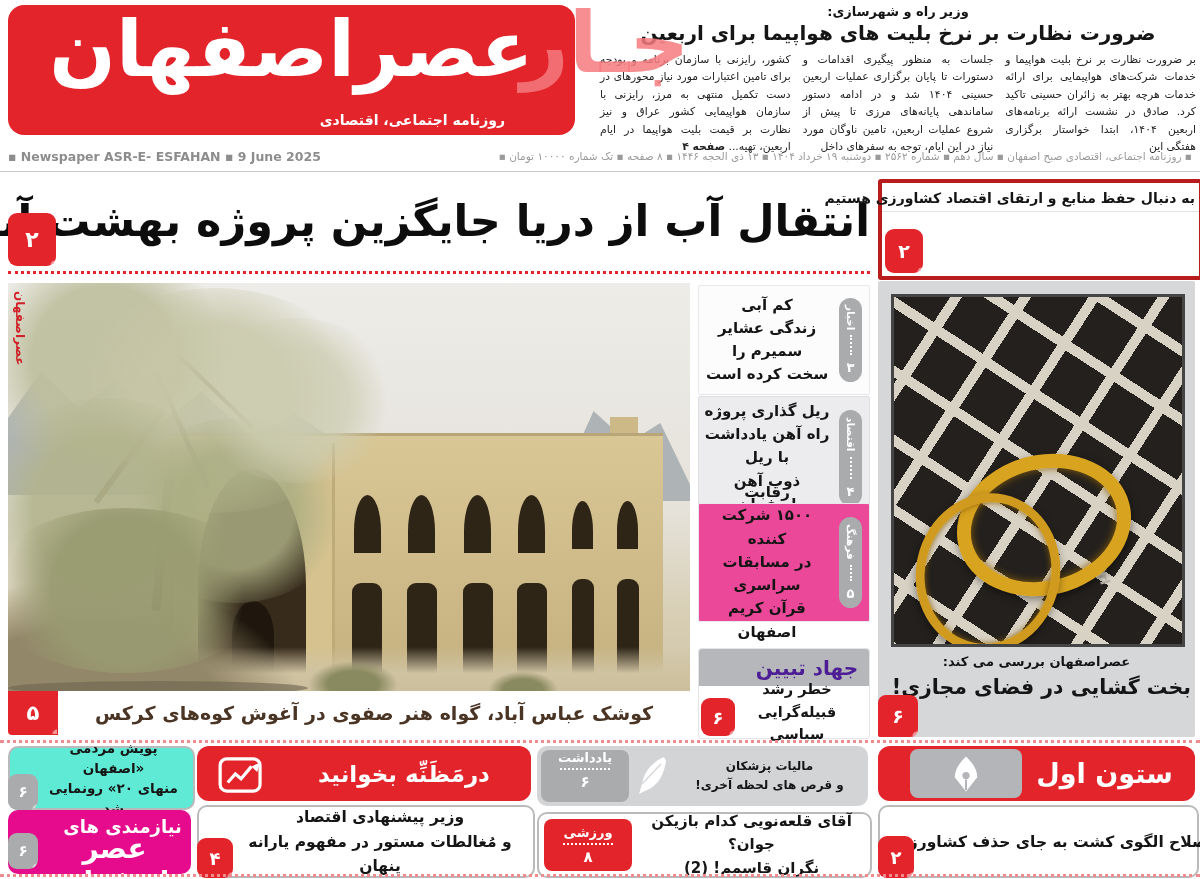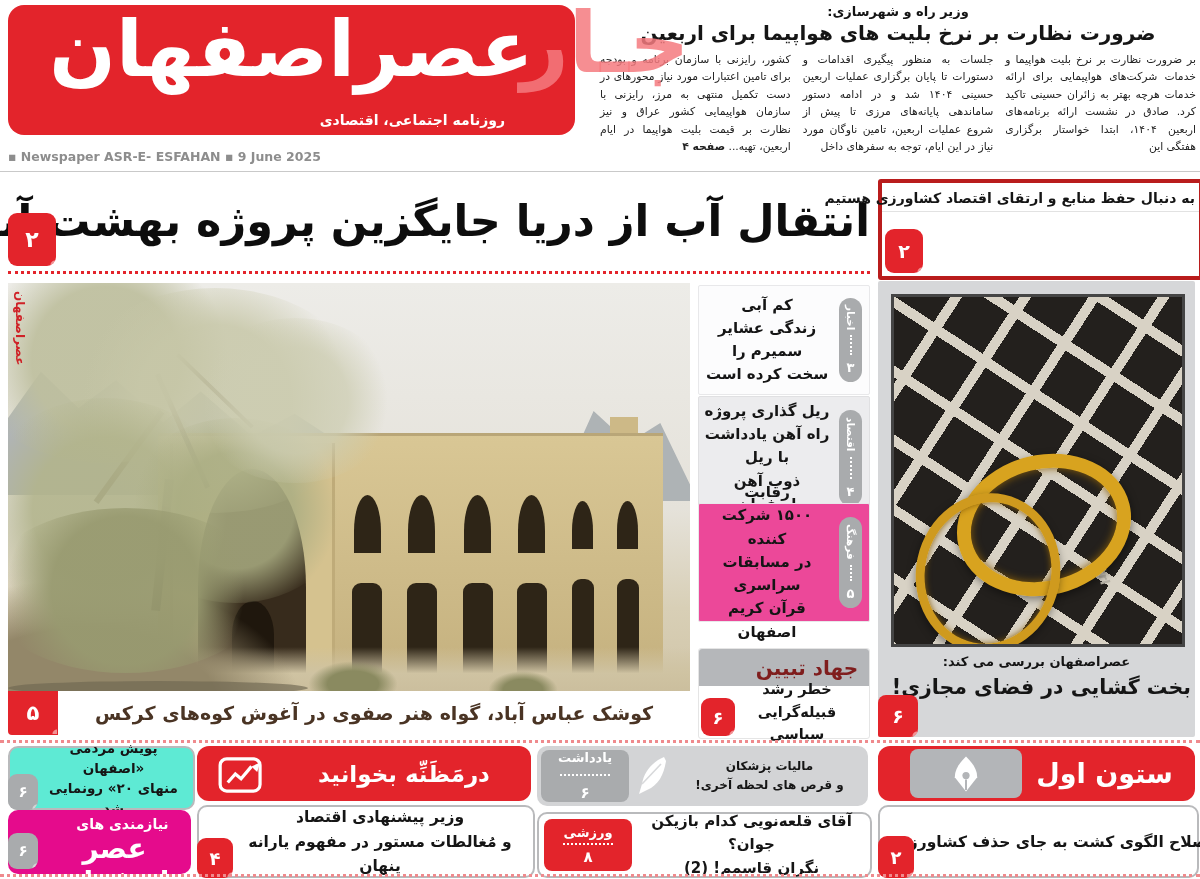--- a/index.html
+++ b/index.html
@@ -173,6 +173,7 @@
 
   <div class="abs dateline">
     <span class="dl-en">▪ Newspaper ASR-E- ESFAHAN ▪ 9 June 2025</span>
+    <span class="dl-fa">▪ روزنامه اجتماعی، اقتصادی صبح اصفهان ▪ سال دهم ▪ شماره ۲۵۶۲ ▪ دوشنبه ۱۹ خرداد ۱۴۰۴ ▪ ۱۳ ذی الحجه ۱۴۴۶ ▪ ۸ صفحه ▪ تک شماره ۱۰۰۰۰ تومان ▪</span>
   </div>
   <div class="abs rule-grey"></div>
 

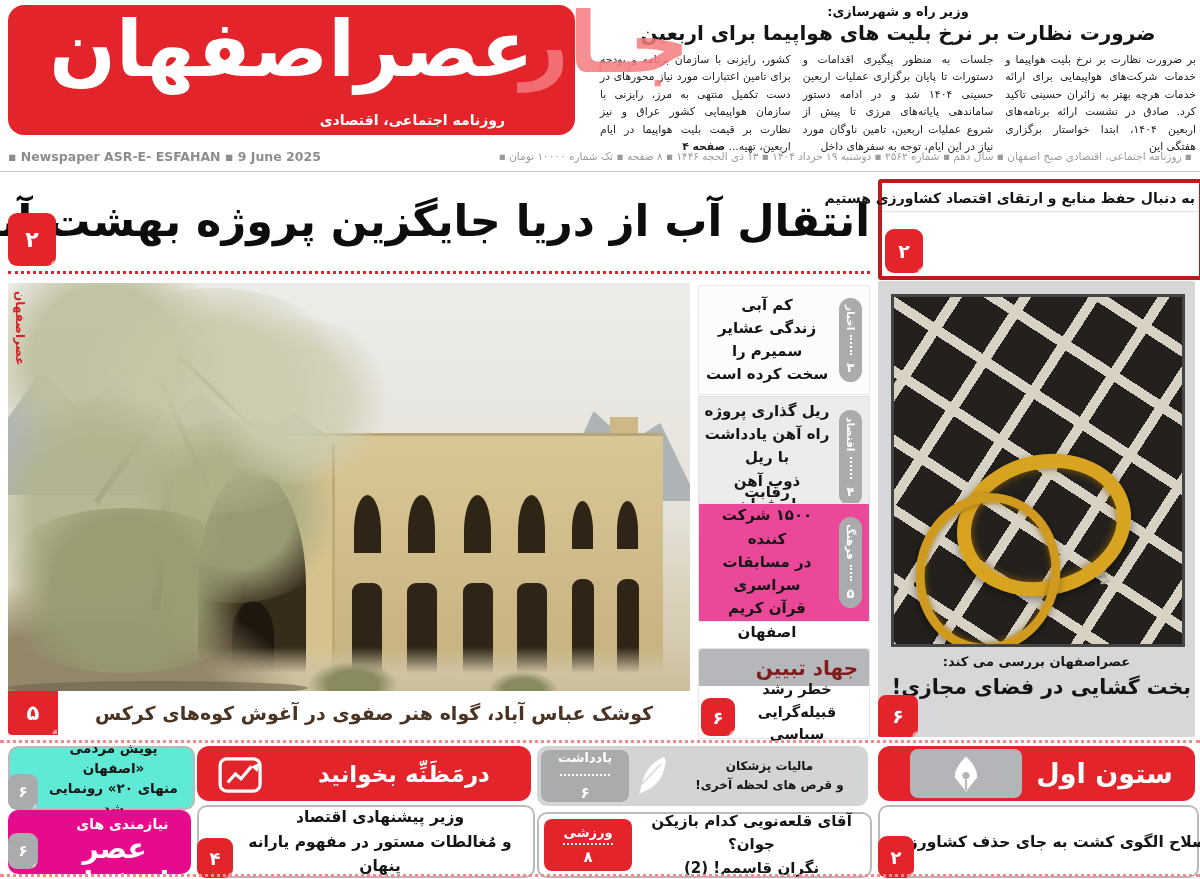--- a/index.html
+++ b/index.html
@@ -90,7 +90,7 @@
   
   .jihad{left:698px;top:648px;width:170px;height:89px;background:#fff;border:1px solid #e5e5e5;border-radius:3px;}
   .jihad-head{height:37px;background:#b5b7ba;border-radius:3px 3px 0 0;display:flex;align-items:center;justify-content:center;
-              color:#7f1d1d;font-size:20px;font-weight:900;letter-spacing:1px;padding-left:46px;}
+              color:#4c1d95;font-size:20px;font-weight:900;letter-spacing:1px;padding-left:46px;}
   .jihad-txt{position:absolute;left:30px;right:4px;top:37px;bottom:0;display:flex;align-items:center;justify-content:center;
              text-align:center;font-size:14.5px;font-weight:800;line-height:1.55;}
 

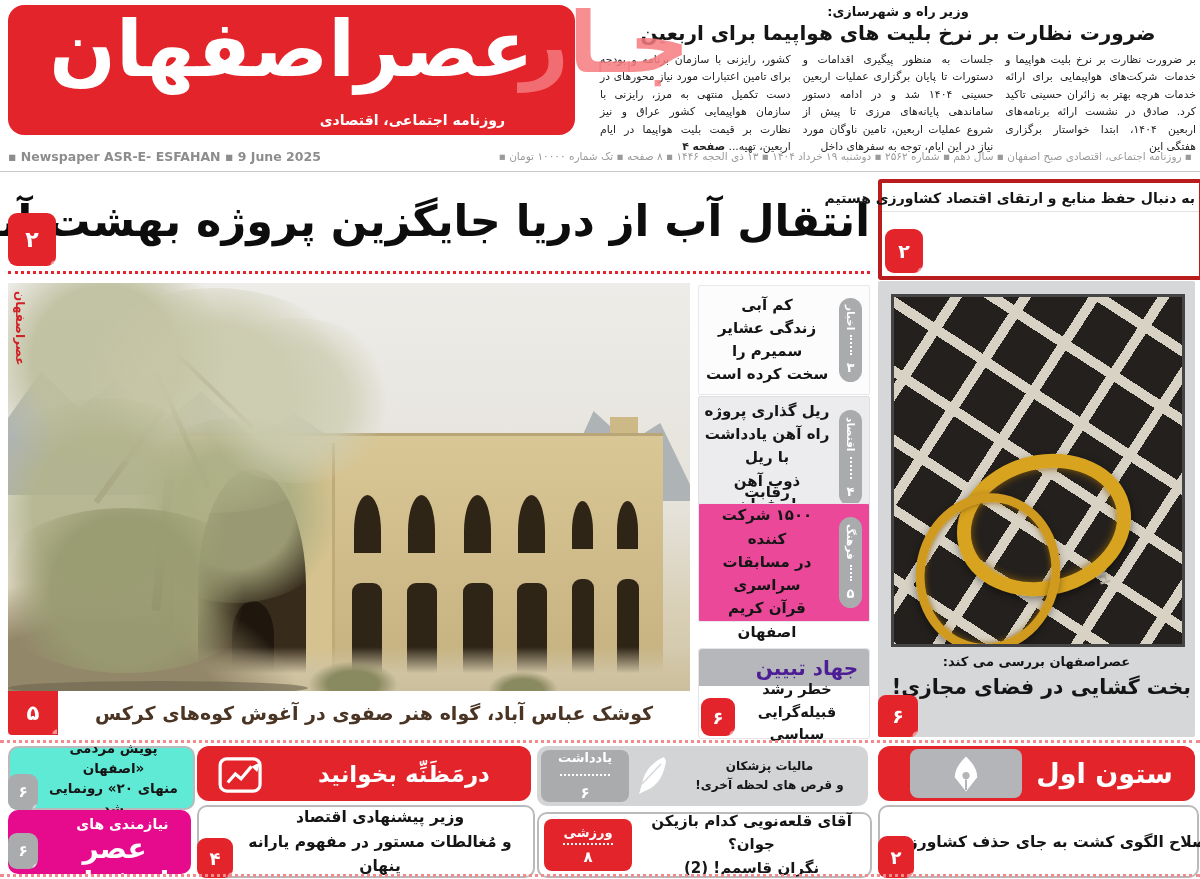--- a/index.html
+++ b/index.html
@@ -127,7 +127,7 @@
 
   .note-box{left:537px;top:746px;width:331px;height:60px;background:#d3d4d6;border-radius:10px;}
   .note-label{position:absolute;left:4px;top:4px;bottom:4px;width:88px;background:#a9abad;border-radius:8px;
-              display:flex;flex-direction:column;align-items:center;justify-content:space-between;color:#fff;}
+              display:flex;flex-direction:column;align-items:center;justify-content:flex-start;color:#fff;}
   .label-name{font-size:13px;font-weight:900;}
   .label-dots{width:56%;border-top:2px dotted #fff;margin:3px 0;}
   .label-num{font-size:15px;font-weight:900;}

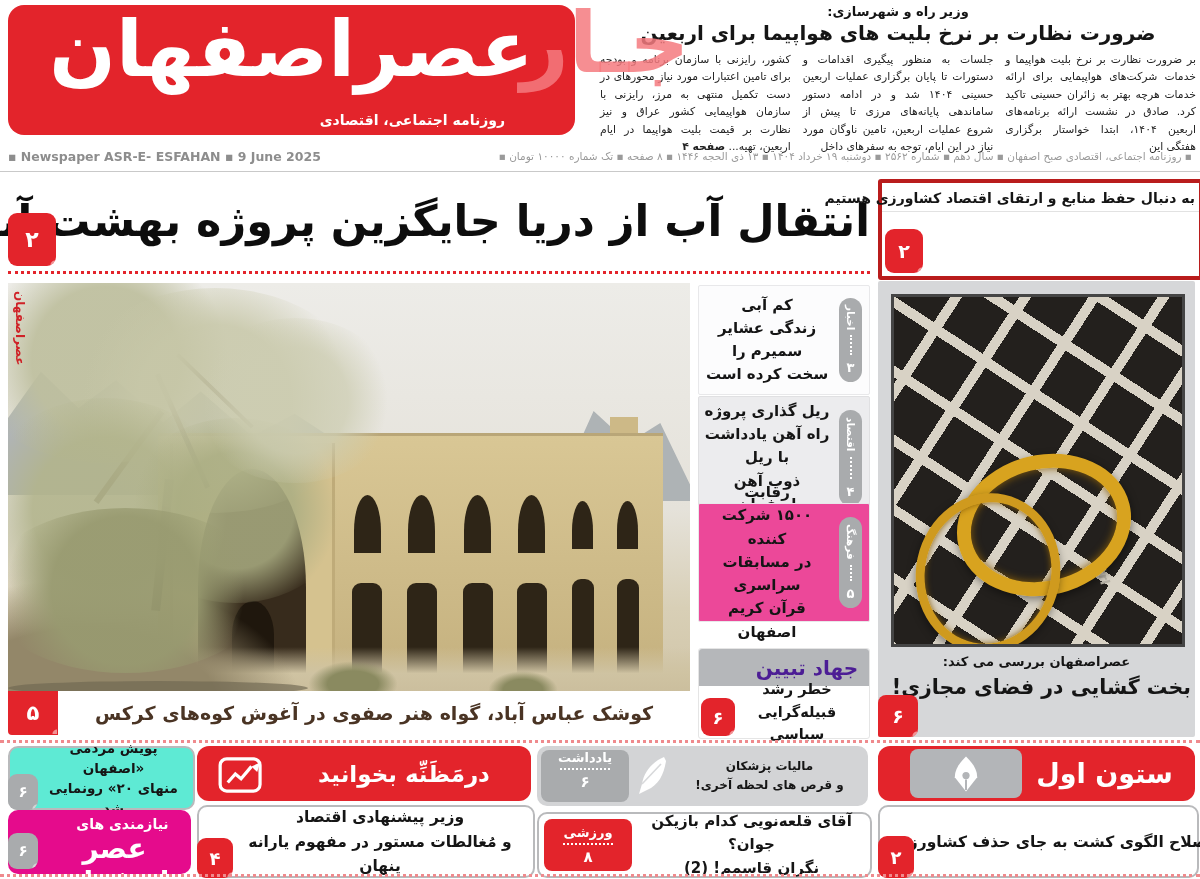--- a/index.html
+++ b/index.html
@@ -114,7 +114,7 @@
   .campaign-txt{position:absolute;left:28px;right:4px;top:0;bottom:0;display:flex;align-items:center;justify-content:center;
                 text-align:center;font-size:13.5px;font-weight:800;line-height:1.5;}
   .box-classified{left:8px;top:810px;width:183px;height:64px;background:#e50b8c;border-radius:10px;color:#fff;}
-  .cls-kicker{position:absolute;left:46px;right:0;top:6px;text-align:center;font-size:14px;font-weight:800;}
+  .cls-kicker{position:absolute;left:46px;right:0;top:6px;text-align:center;font-size:18px;font-weight:800;}
   .cls-title{position:absolute;left:30px;right:0;top:22px;text-align:center;font-size:28px;font-weight:900;letter-spacing:-1px;}
 
   .maz-head{left:197px;top:746px;width:334px;height:55px;background:#e3242b;border-radius:12px;}

